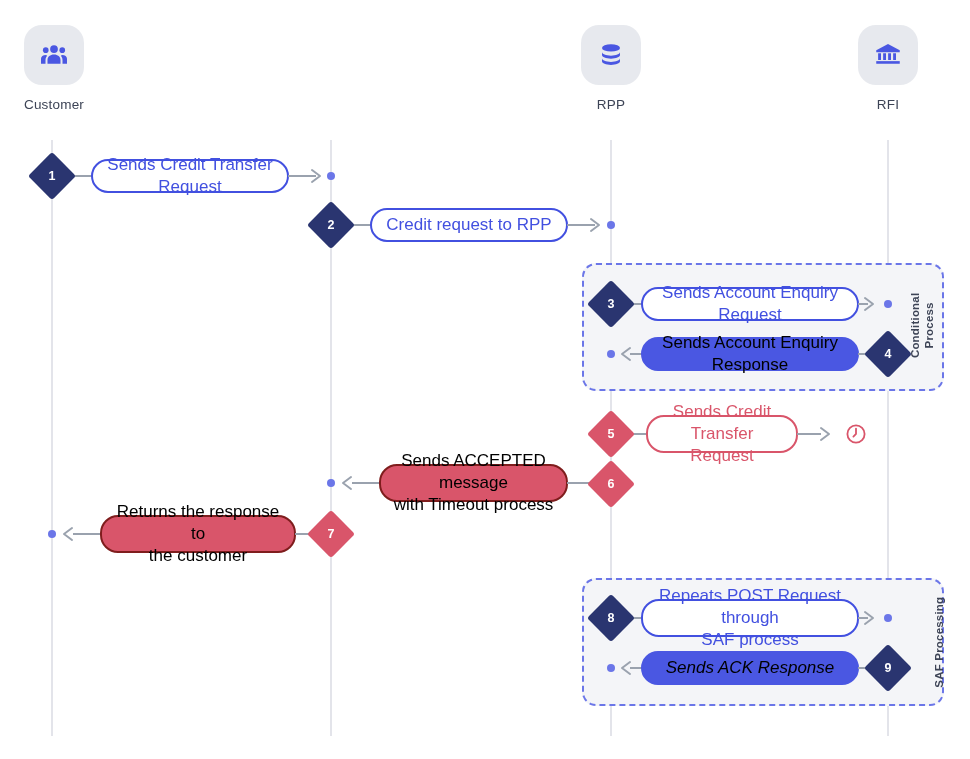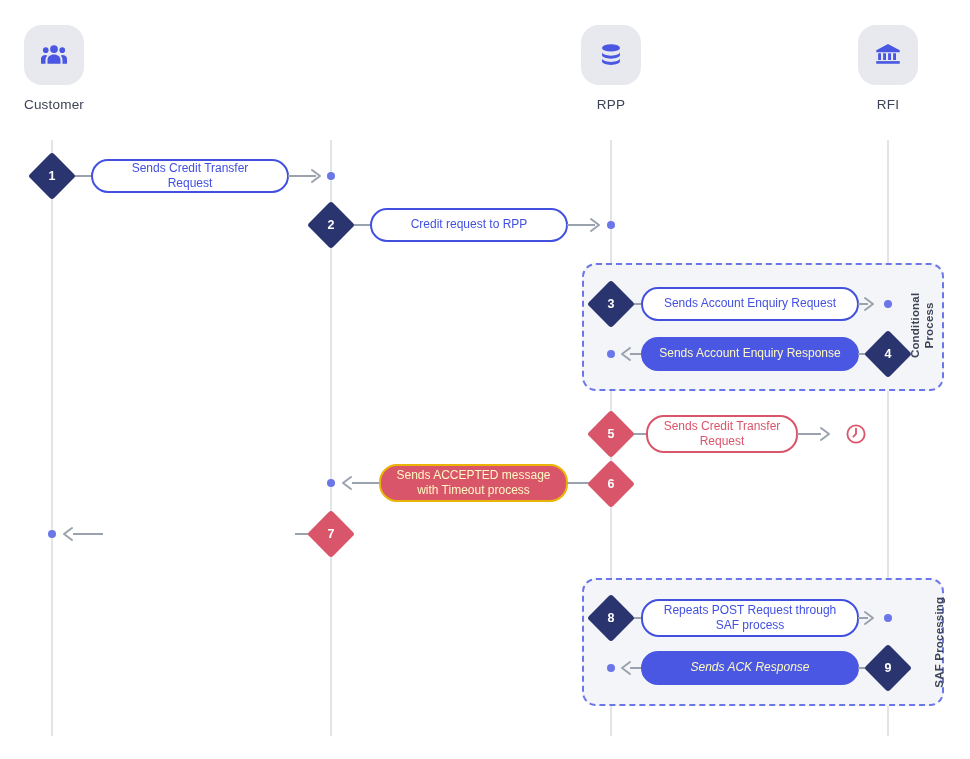--- a/index.html
+++ b/index.html
@@ -53,7 +53,7 @@
     position:absolute;box-sizing:border-box;
     border-radius:18px;
     display:flex;align-items:center;justify-content:center;
-    text-align:center;font-size:12px;line-height:1.28;
+    text-align:center;font-size:17px;line-height:1.28;
     padding:0 12px;
   }
   .pill.blue-outline{

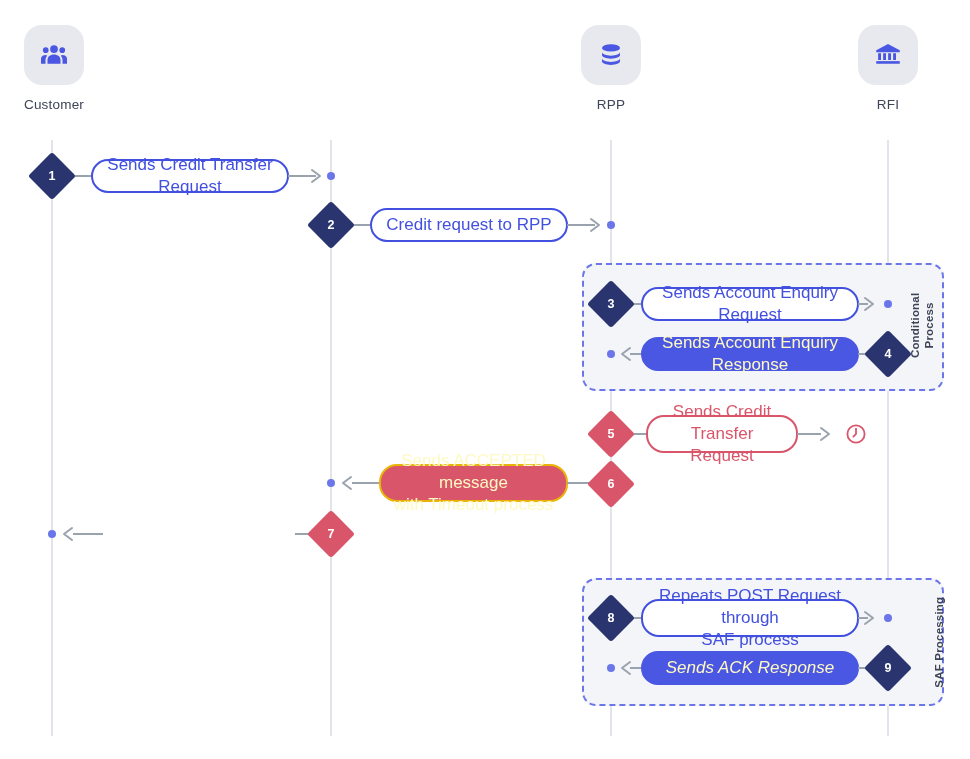--- a/index.html
+++ b/index.html
@@ -60,7 +60,7 @@
     background:#ffffff;border:2px solid #4250e0;color:#4250e0;
   }
   .pill.blue-solid{
-    background:#4a57e2;border:2px solid #4a57e2;color:#fef9c3;
+    background:#4a57e2;border:2px solid #4a57e2;color:#000000;
   }
   .pill.red-outline{
     background:#ffffff;border:2px solid #d9556a;color:#d9556a;

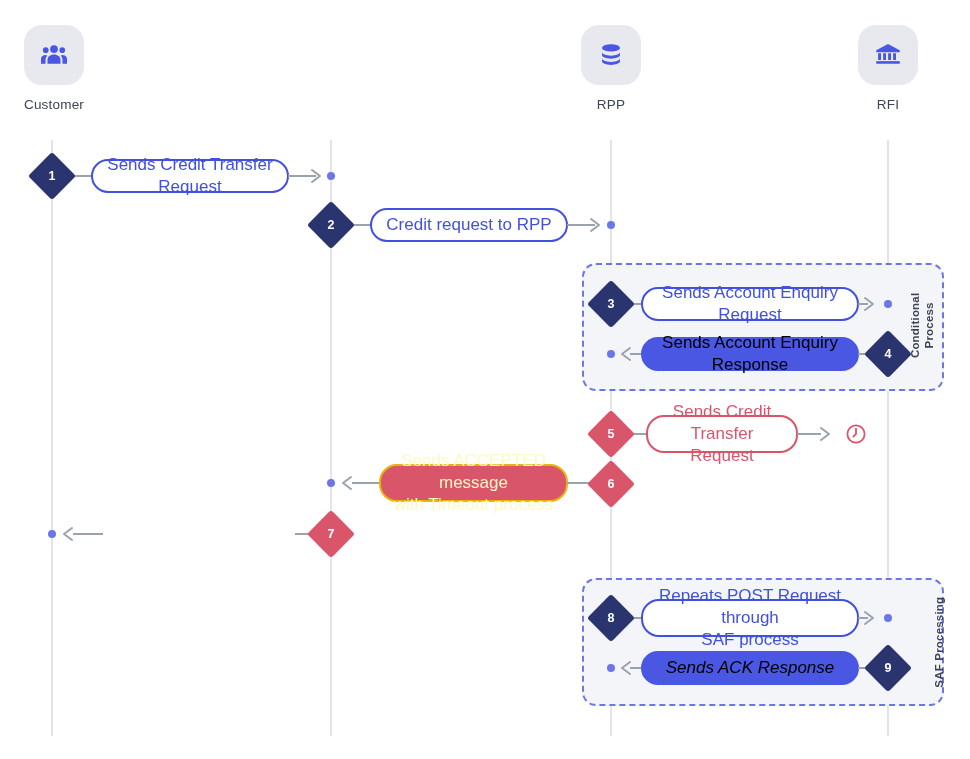--- a/index.html
+++ b/index.html
@@ -66,7 +66,7 @@
     background:#ffffff;border:2px solid #d9556a;color:#d9556a;
   }
   .pill.red-solid{
-    background:#d9556a;border:2px solid #eab308;color:#fef9c3;
+    background:#d9556a;border:2px solid #7f1d1d;color:#000000;
   }
 
   

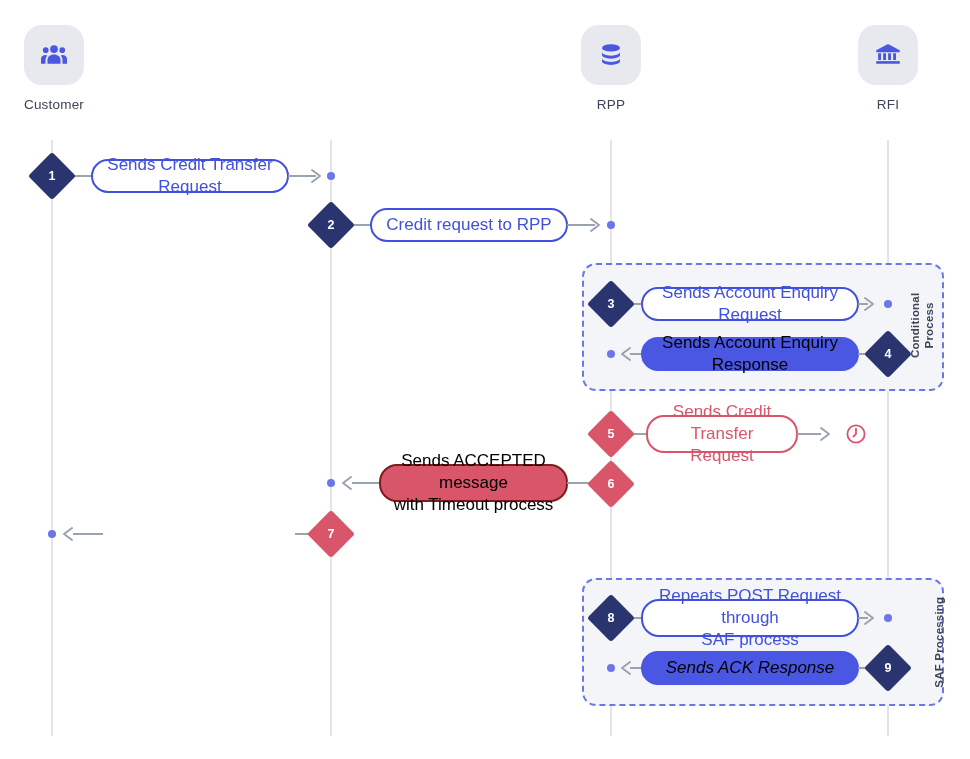--- a/index.html
+++ b/index.html
@@ -271,6 +271,12 @@
       </svg>
   </div>
   <div class="conn" style="left:73px;top:533px;width:30px;"></div>
+  <div class="pill red-solid" style="left:100px;top:515px;width:196px;height:38px;">
+    <span>
+      <span>Returns the response to</span><br>
+      <span>the customer</span>
+    </span>
+  </div>
   <div class="conn" style="left:295px;top:533px;width:23px;"></div>
   <div class="step red" style="left:314px;top:517px;">
     <div class="dia"></div>

